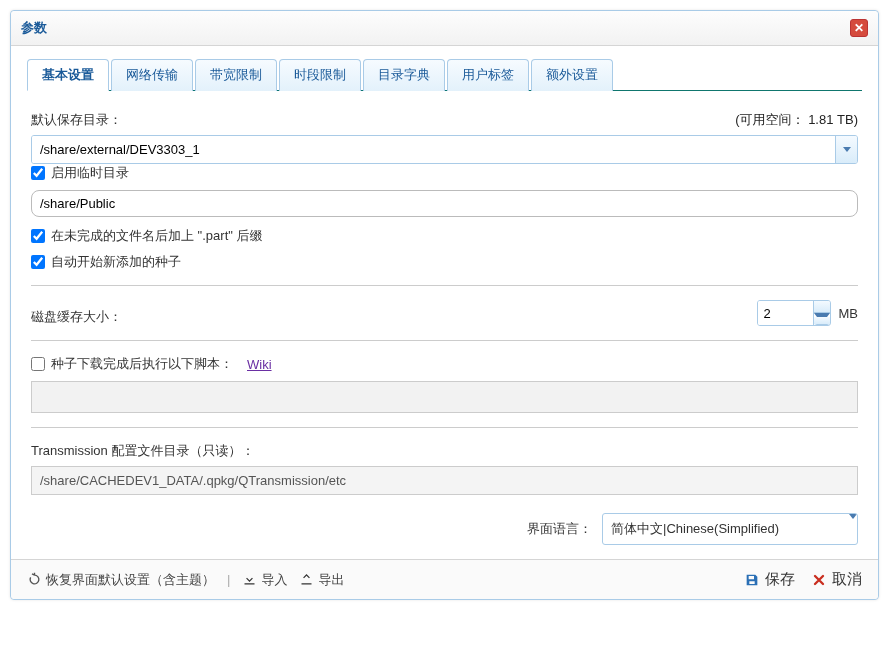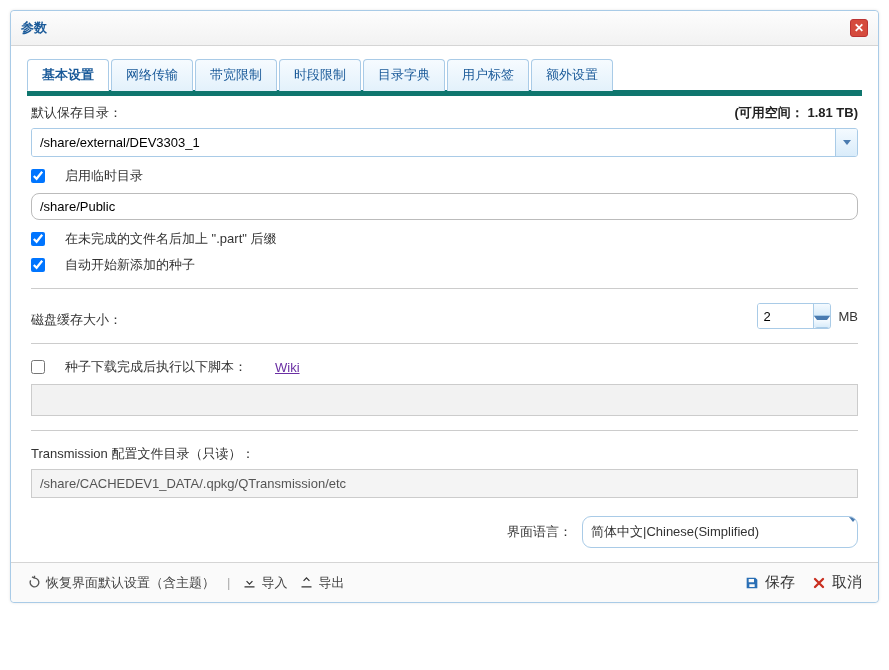--- a/index.html
+++ b/index.html
@@ -9,7 +9,7 @@
   .titlebar .title { color: #1a5a99; font-weight: bold; font-size: 13px; }
   .close-btn { width: 18px; height: 18px; background: #d54b3d; border: 1px solid #b33; border-radius: 3px; color: #fff; display: flex; align-items: center; justify-content: center; font-size: 12px; cursor: pointer; font-weight: bold; line-height: 1; }
   .body { padding: 12px 16px 4px; }
-  .tabs { display: flex; border-bottom: 6px solid #0f766e; margin-bottom: 8px; }
+  .tabs { display: flex; border-bottom: 1px solid #0f766e; margin-bottom: 20px; }
   .tab { padding: 6px 14px; margin-right: 2px; border: 1px solid #a9cbe7; border-bottom: none; border-radius: 4px 4px 0 0; background: linear-gradient(#f6fbff,#e3f1fb); color: #1a5a99; cursor: pointer; font-size: 13px; position: relative; top: 1px; }
   .tab.active { background: #fff; font-weight: bold; border-bottom: 1px solid #fff; }
   .content { padding: 0 4px; }

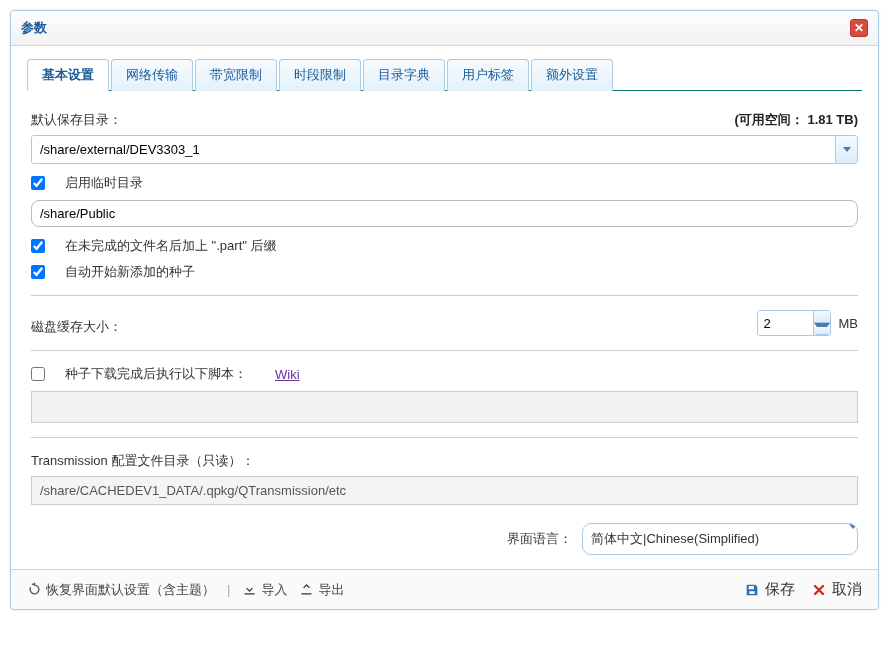--- a/index.html
+++ b/index.html
@@ -14,7 +14,7 @@
   .tab.active { background: #fff; font-weight: bold; border-bottom: 1px solid #fff; }
   .content { padding: 0 4px; }
   .row-top { display: flex; justify-content: space-between; align-items: center; margin-bottom: 6px; }
-  .free-space { color: #222; font-size: 13px; font-weight: bold; }
+  .free-space { color: #222; font-size: 13px; }
   .combo { display: flex; border: 1px solid #a9cbe7; border-radius: 3px; overflow: hidden; background: #fff; margin-bottom: 10px; }
   .combo input { flex: 1; border: none; padding: 6px 8px; font-size: 13px; outline: none; }
   .combo .drop-btn { width: 22px; background: linear-gradient(#f4faff,#d9ecfa); border-left: 1px solid #a9cbe7; display: flex; align-items: center; justify-content: center; cursor: pointer; }

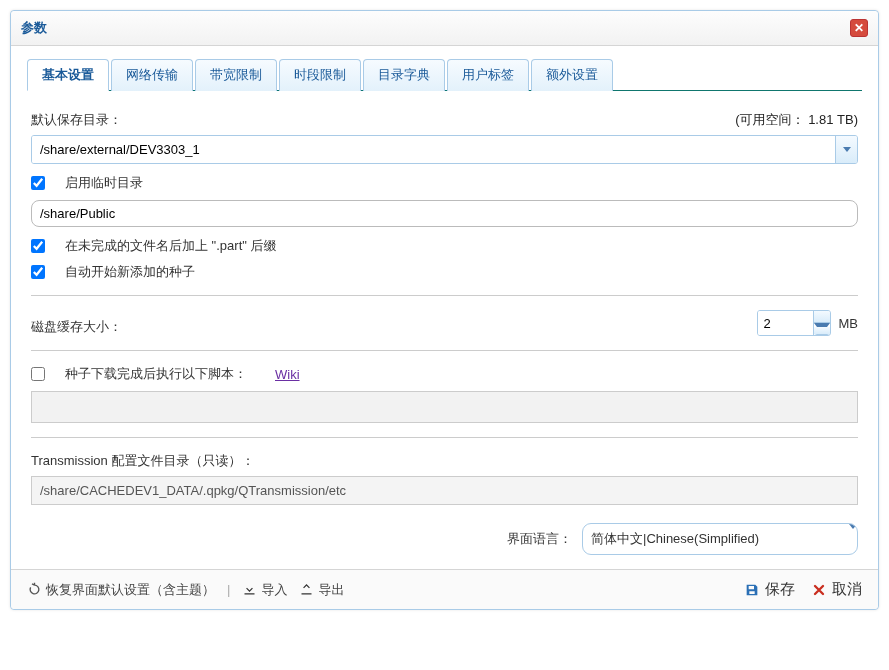--- a/index.html
+++ b/index.html
@@ -15,7 +15,7 @@
   .content { padding: 0 4px; }
   .row-top { display: flex; justify-content: space-between; align-items: center; margin-bottom: 6px; }
   .free-space { color: #222; font-size: 13px; }
-  .combo { display: flex; border: 1px solid #a9cbe7; border-radius: 3px; overflow: hidden; background: #fff; margin-bottom: 10px; }
+  .combo { display: flex; border: 1px solid #a9cbe7; border-radius: 3px; overflow: hidden; background: #fff; }
   .combo input { flex: 1; border: none; padding: 6px 8px; font-size: 13px; outline: none; }
   .combo .drop-btn { width: 22px; background: linear-gradient(#f4faff,#d9ecfa); border-left: 1px solid #a9cbe7; display: flex; align-items: center; justify-content: center; cursor: pointer; }
   .arrow-down { width: 0; height: 0; border-left: 4px solid transparent; border-right: 4px solid transparent; border-top: 5px solid #4a7bb0; }

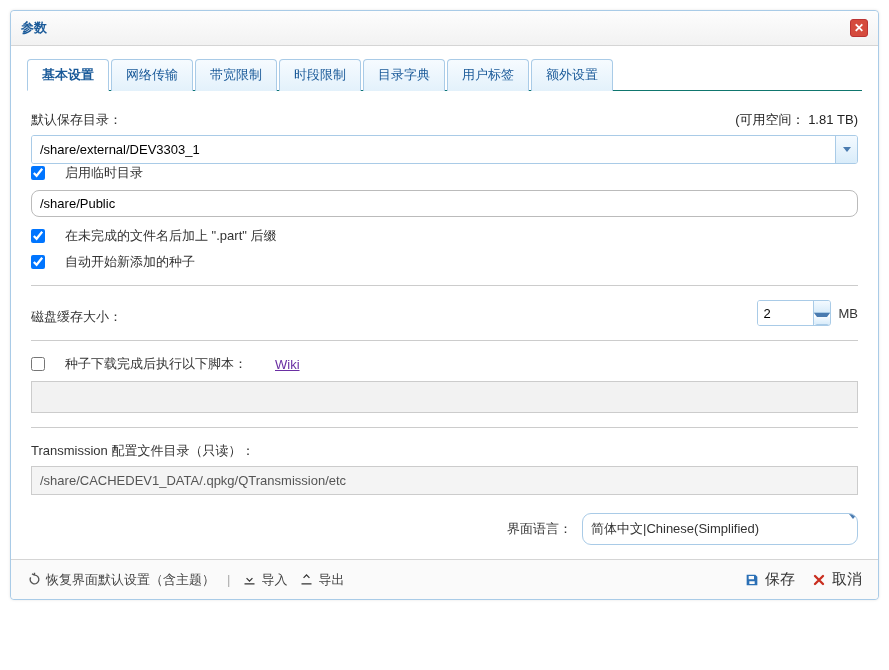--- a/index.html
+++ b/index.html
@@ -19,7 +19,7 @@
   .combo input { flex: 1; border: none; padding: 6px 8px; font-size: 13px; outline: none; }
   .combo .drop-btn { width: 22px; background: linear-gradient(#f4faff,#d9ecfa); border-left: 1px solid #a9cbe7; display: flex; align-items: center; justify-content: center; cursor: pointer; }
   .arrow-down { width: 0; height: 0; border-left: 4px solid transparent; border-right: 4px solid transparent; border-top: 5px solid #4a7bb0; }
-  .check-row { display: flex; align-items: center; gap: 20px; margin-bottom: 8px; }
+  .check-row { display: flex; align-items: center; gap: 6px; margin-bottom: 8px; }
   .check-row input[type=checkbox] { width: 14px; height: 14px; }
   .text-input { width: 100%; border: 1px solid #bbb; padding: 5px 8px; font-size: 13px; margin-bottom: 10px; border-radius: 8px; }
   .sep { border: none; border-top: 1px solid #ccc; margin: 14px 0; }

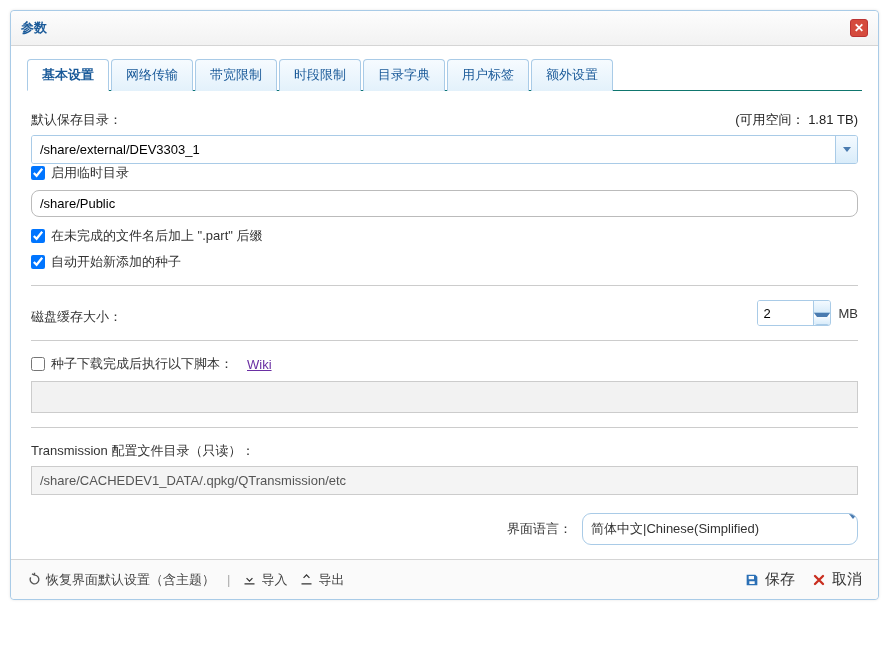--- a/index.html
+++ b/index.html
@@ -37,7 +37,7 @@
   .disabled-input { width: 100%; border: 1px solid #ccc; background: #f2f2f2; padding: 8px; margin-top: 6px; height: 32px; }
   .readonly-path { width: 100%; border: 1px solid #ccc; background: #f4f4f4; padding: 6px 8px; font-size: 13px; color: #555; }
   .lang-row { display: flex; align-items: center; justify-content: flex-end; gap: 10px; margin-top: 18px; margin-bottom: 10px; }
-  .lang-combo { display: flex; border: 1px solid #a9cbe7; border-radius: 9px; overflow: hidden; background: #fff; width: 276px; }
+  .lang-combo { display: flex; border: 1px solid #a9cbe7; border-radius: 3px; overflow: hidden; background: #fff; width: 256px; }
   .lang-combo .lbl { flex: 1; padding: 6px 8px; font-size: 13px; }
   .footer { border-top: 1px solid #d5d5d5; padding: 10px 16px; display: flex; align-items: center; background: #fafafa; border-radius: 0 0 4px 4px; }
   .foot-left { display: flex; align-items: center; gap: 12px; color: #444; font-size: 13px; flex-wrap: nowrap; }

